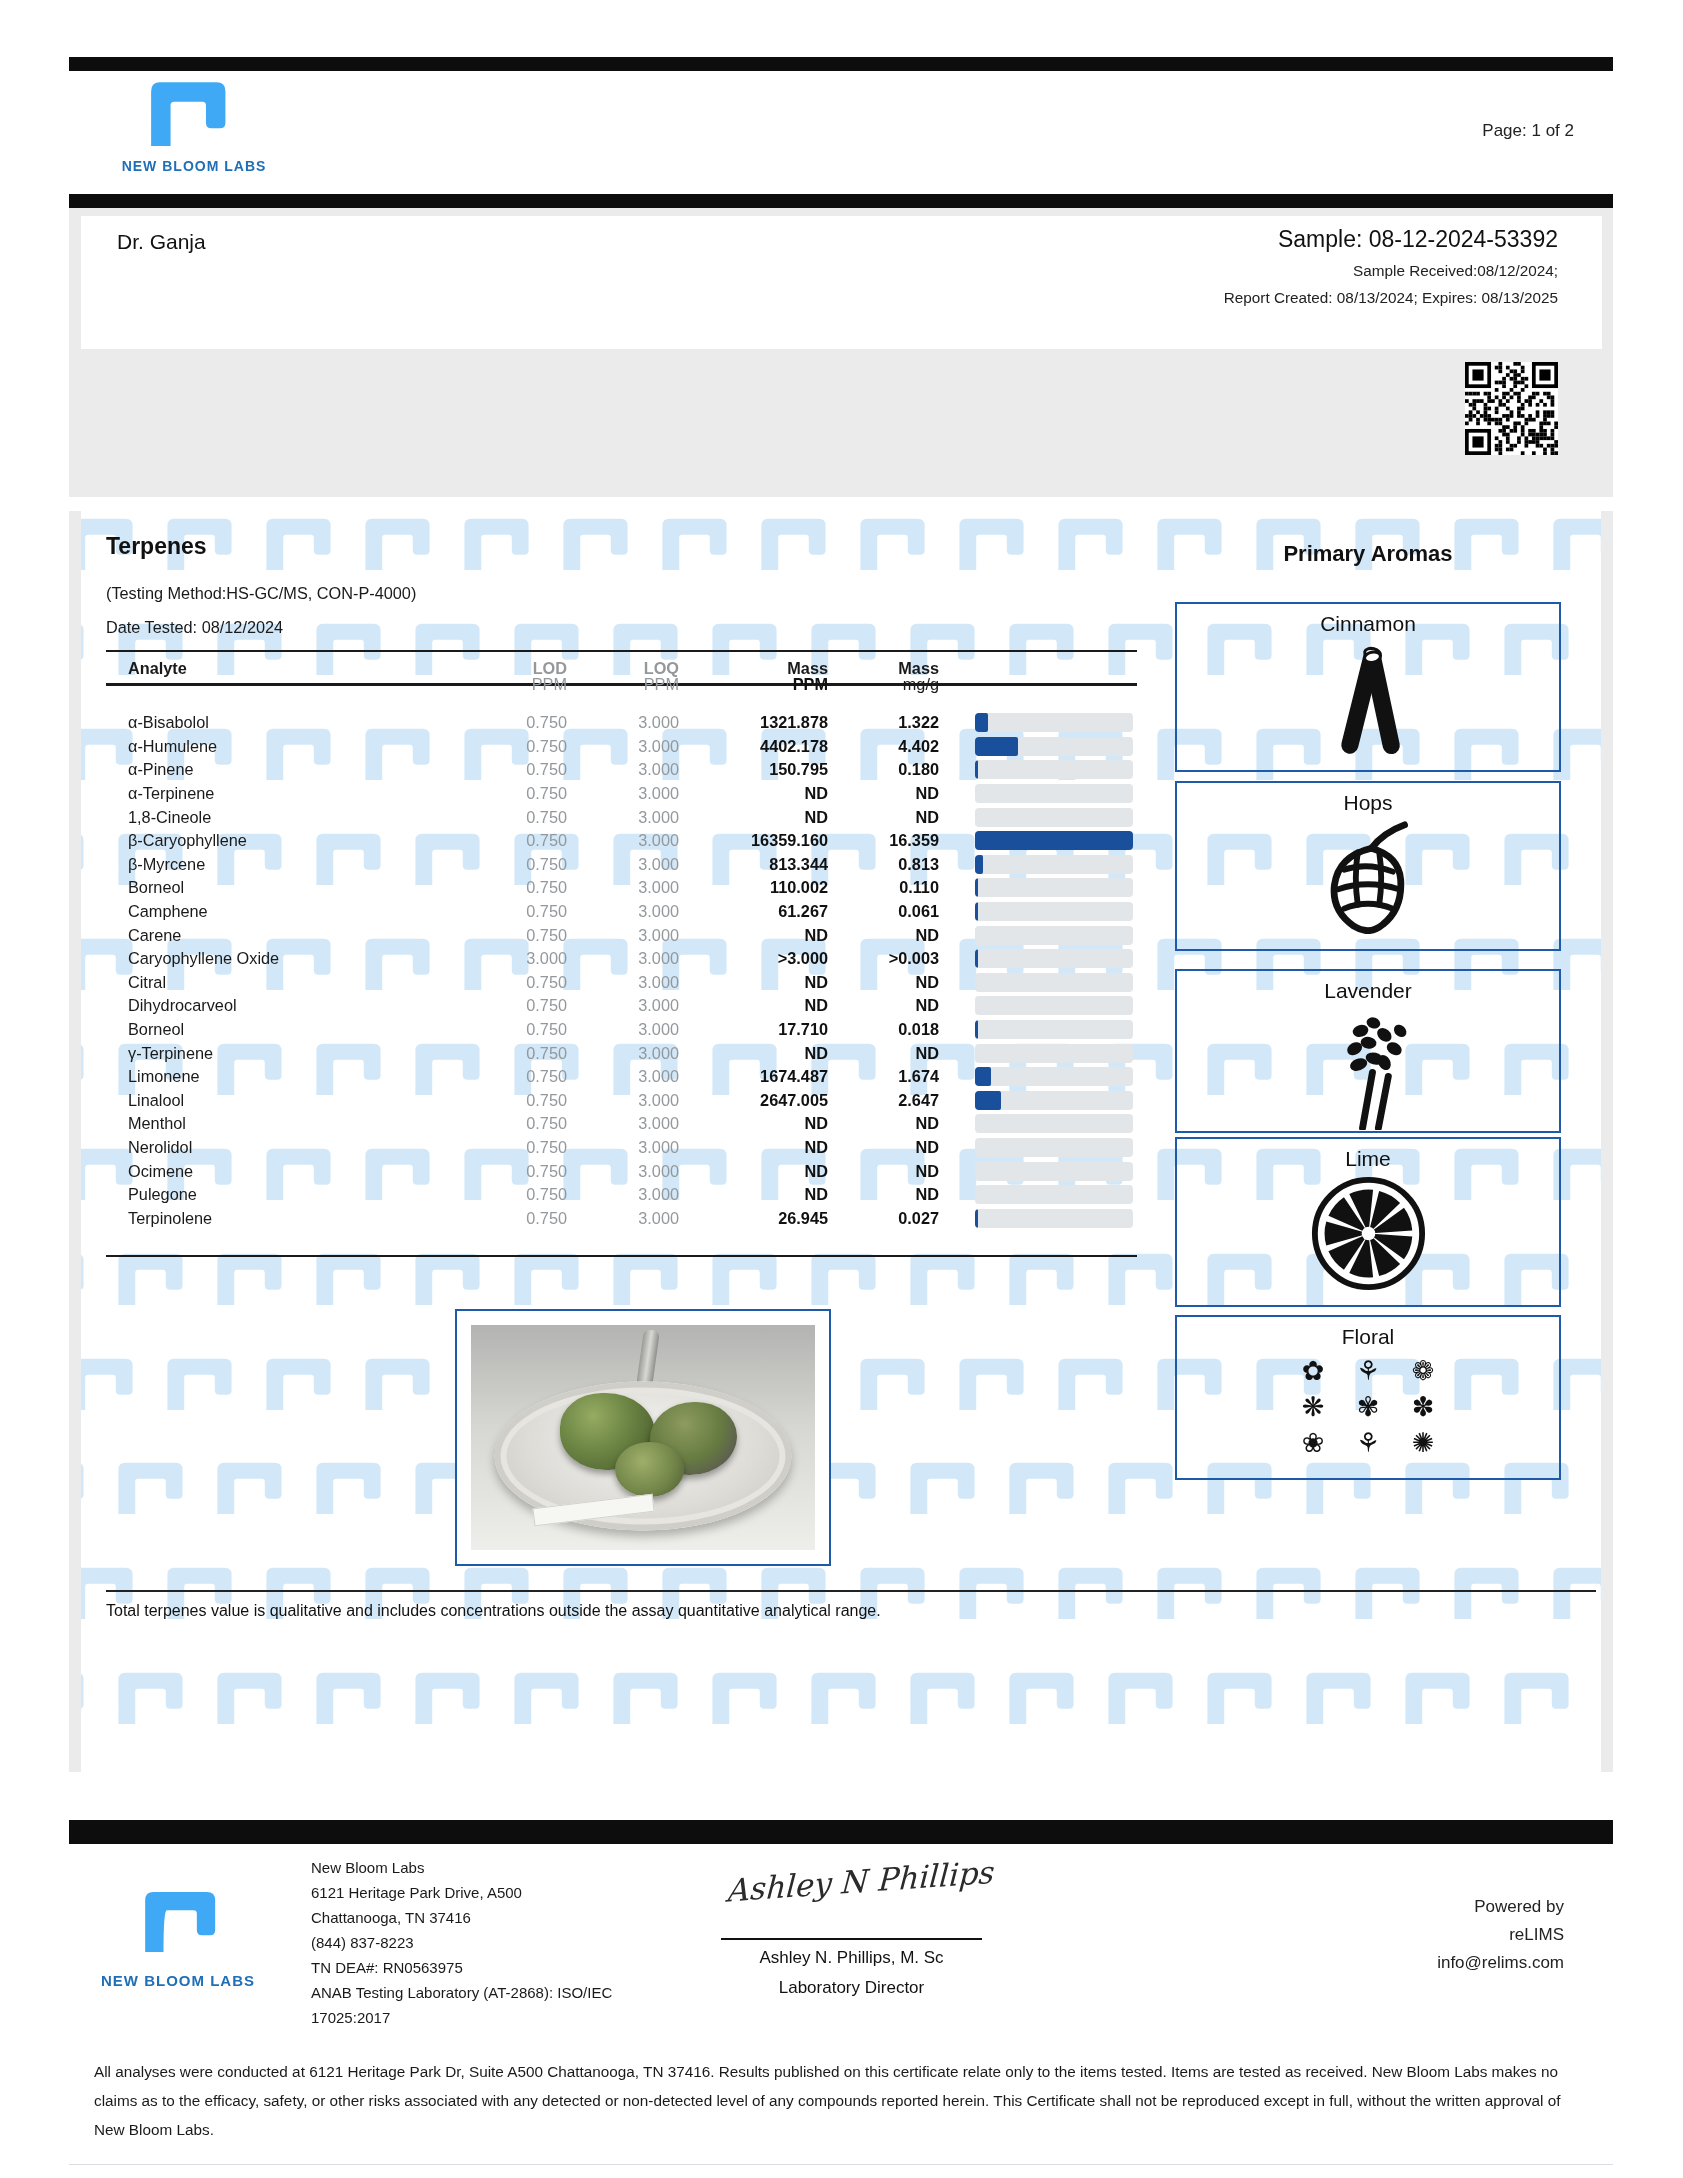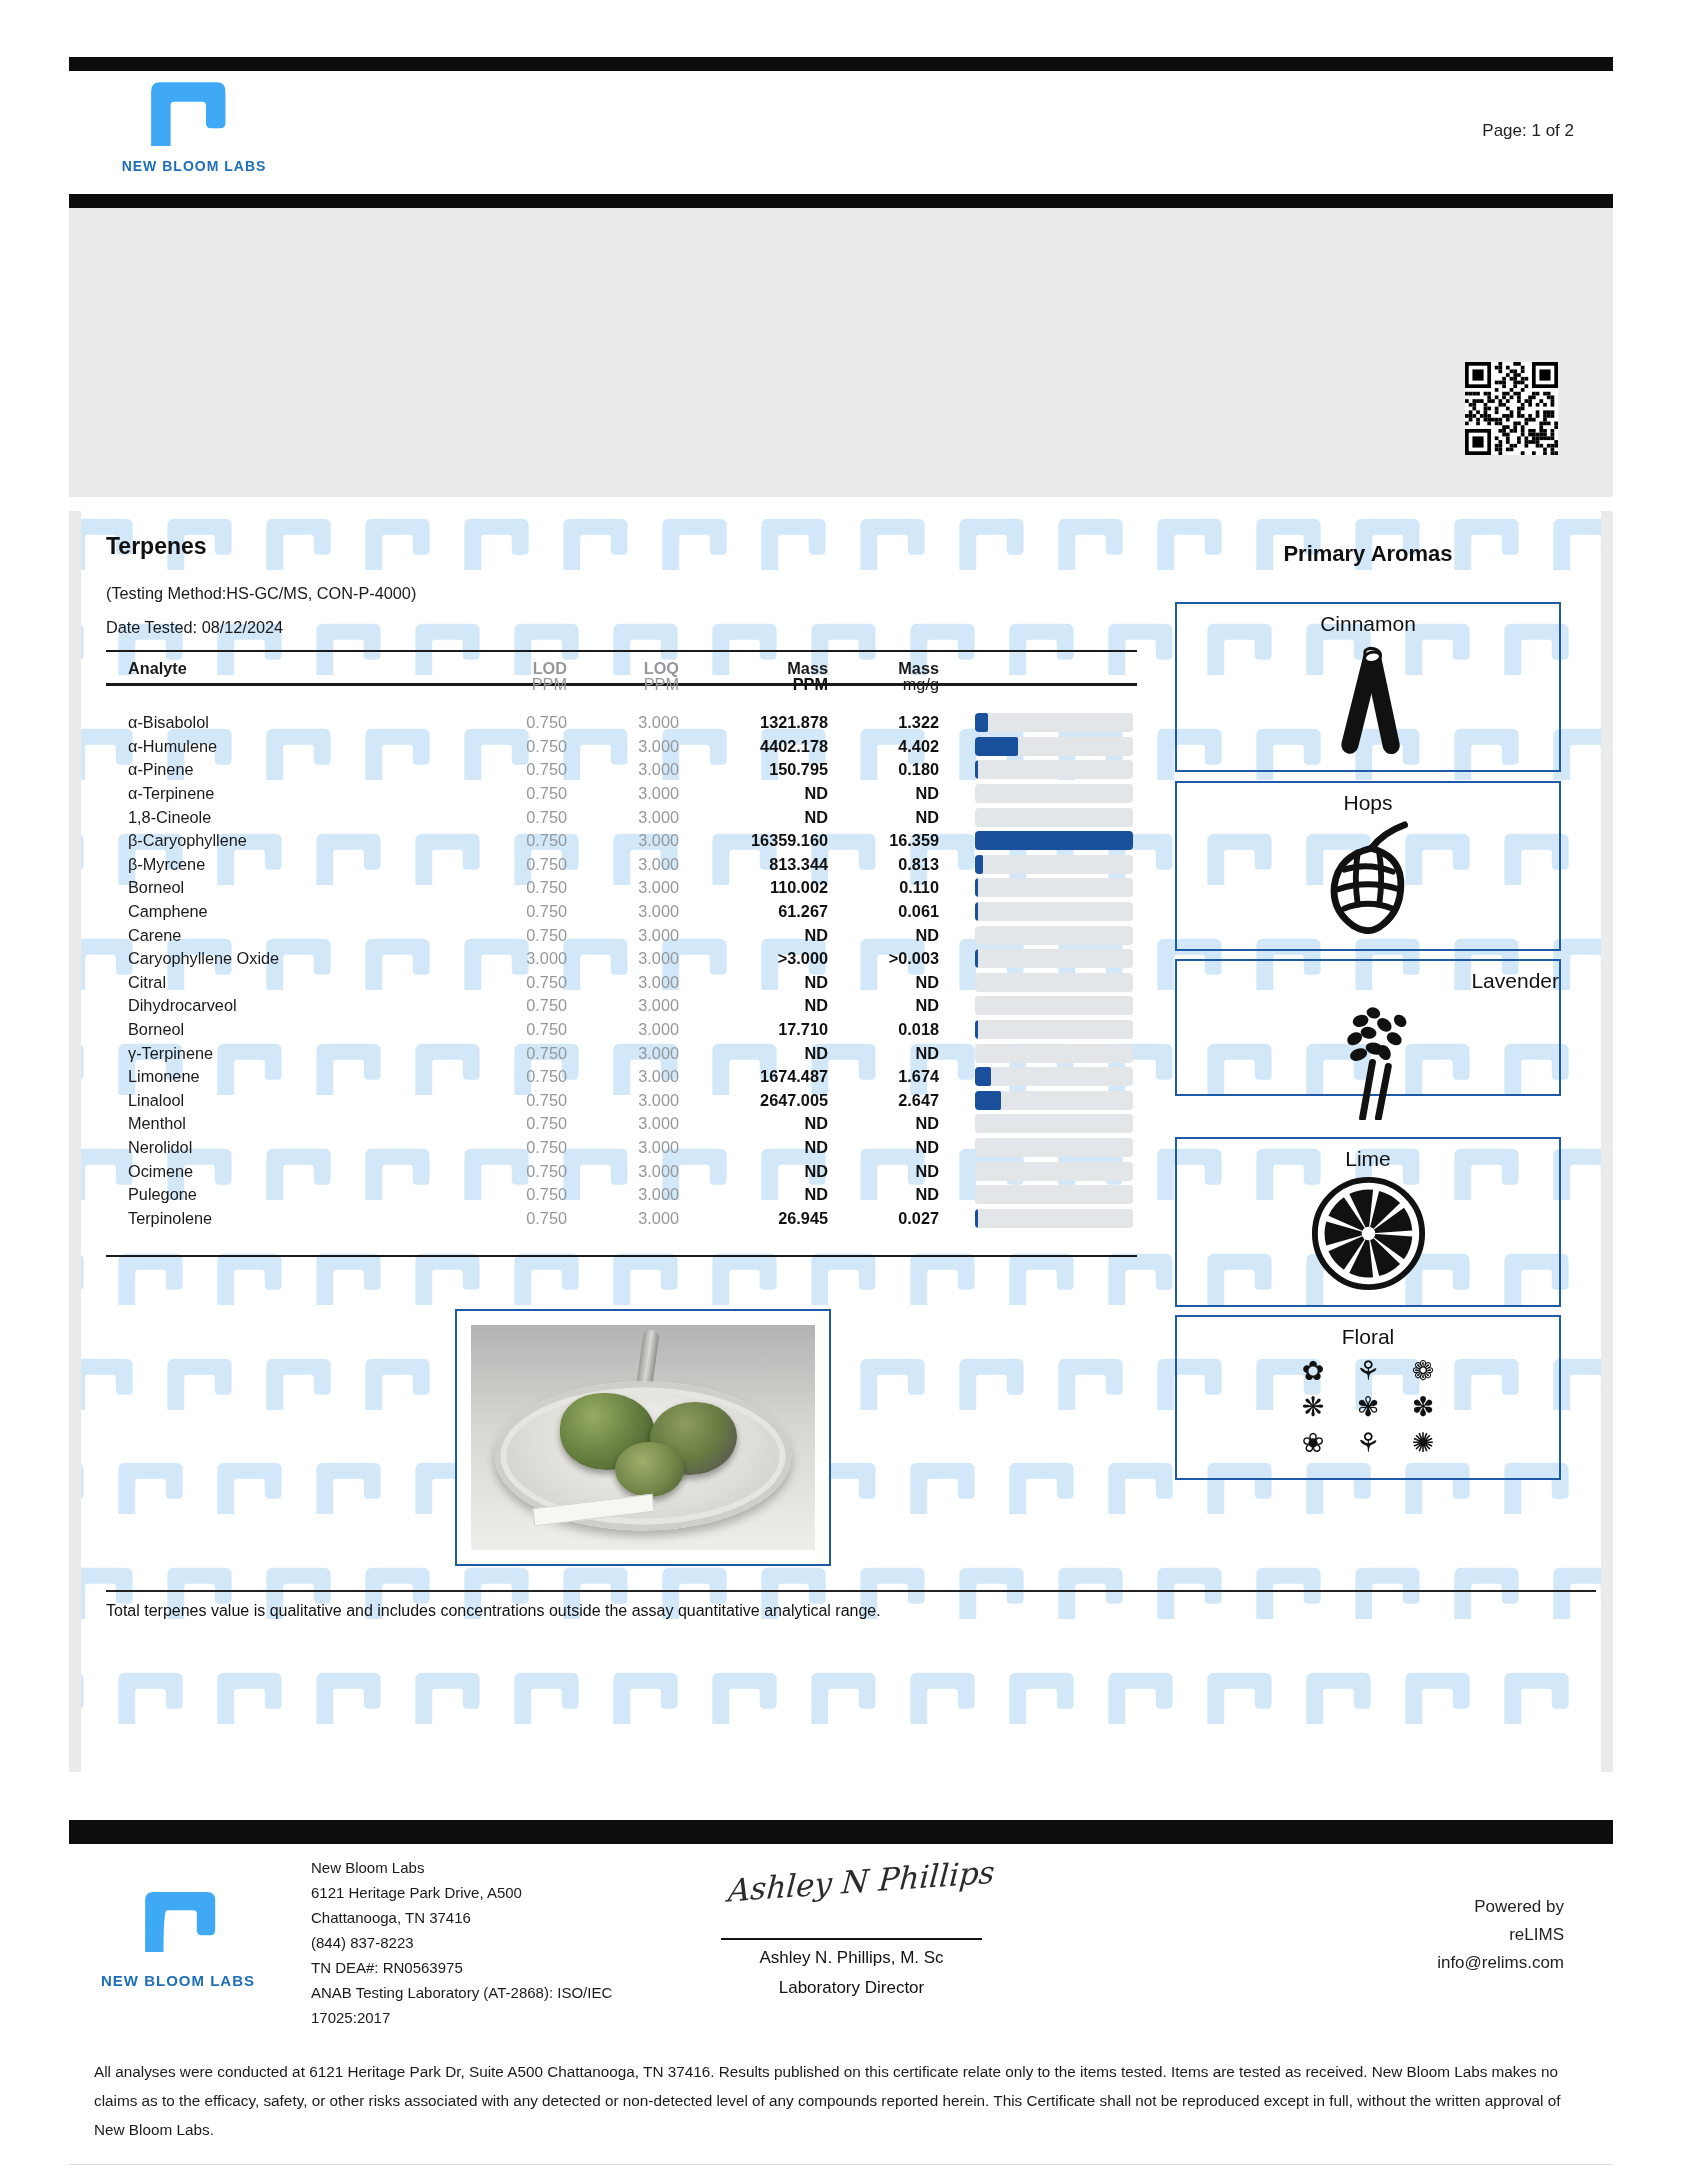--- a/index.html
+++ b/index.html
@@ -106,6 +106,14 @@
   <div class="bar" style="top:194px;height:14px;"></div>
 
   <div class="meta">
+    <div class="whitebox" style="top:8px;height:133px;">
+      <div class="client-name">Dr. Ganja</div>
+      <div class="sample-block">
+        <div class="sample-id">Sample: 08-12-2024-53392</div>
+        <div class="sample-sub">Sample Received:08/12/2024;</div>
+        <div class="sample-sub">Report Created: 08/13/2024; Expires: 08/13/2025</div>
+      </div>
+    </div>
   </div>
 
   <div class="abs" style="top:362px;left:1465px;width:93px;height:93px;">

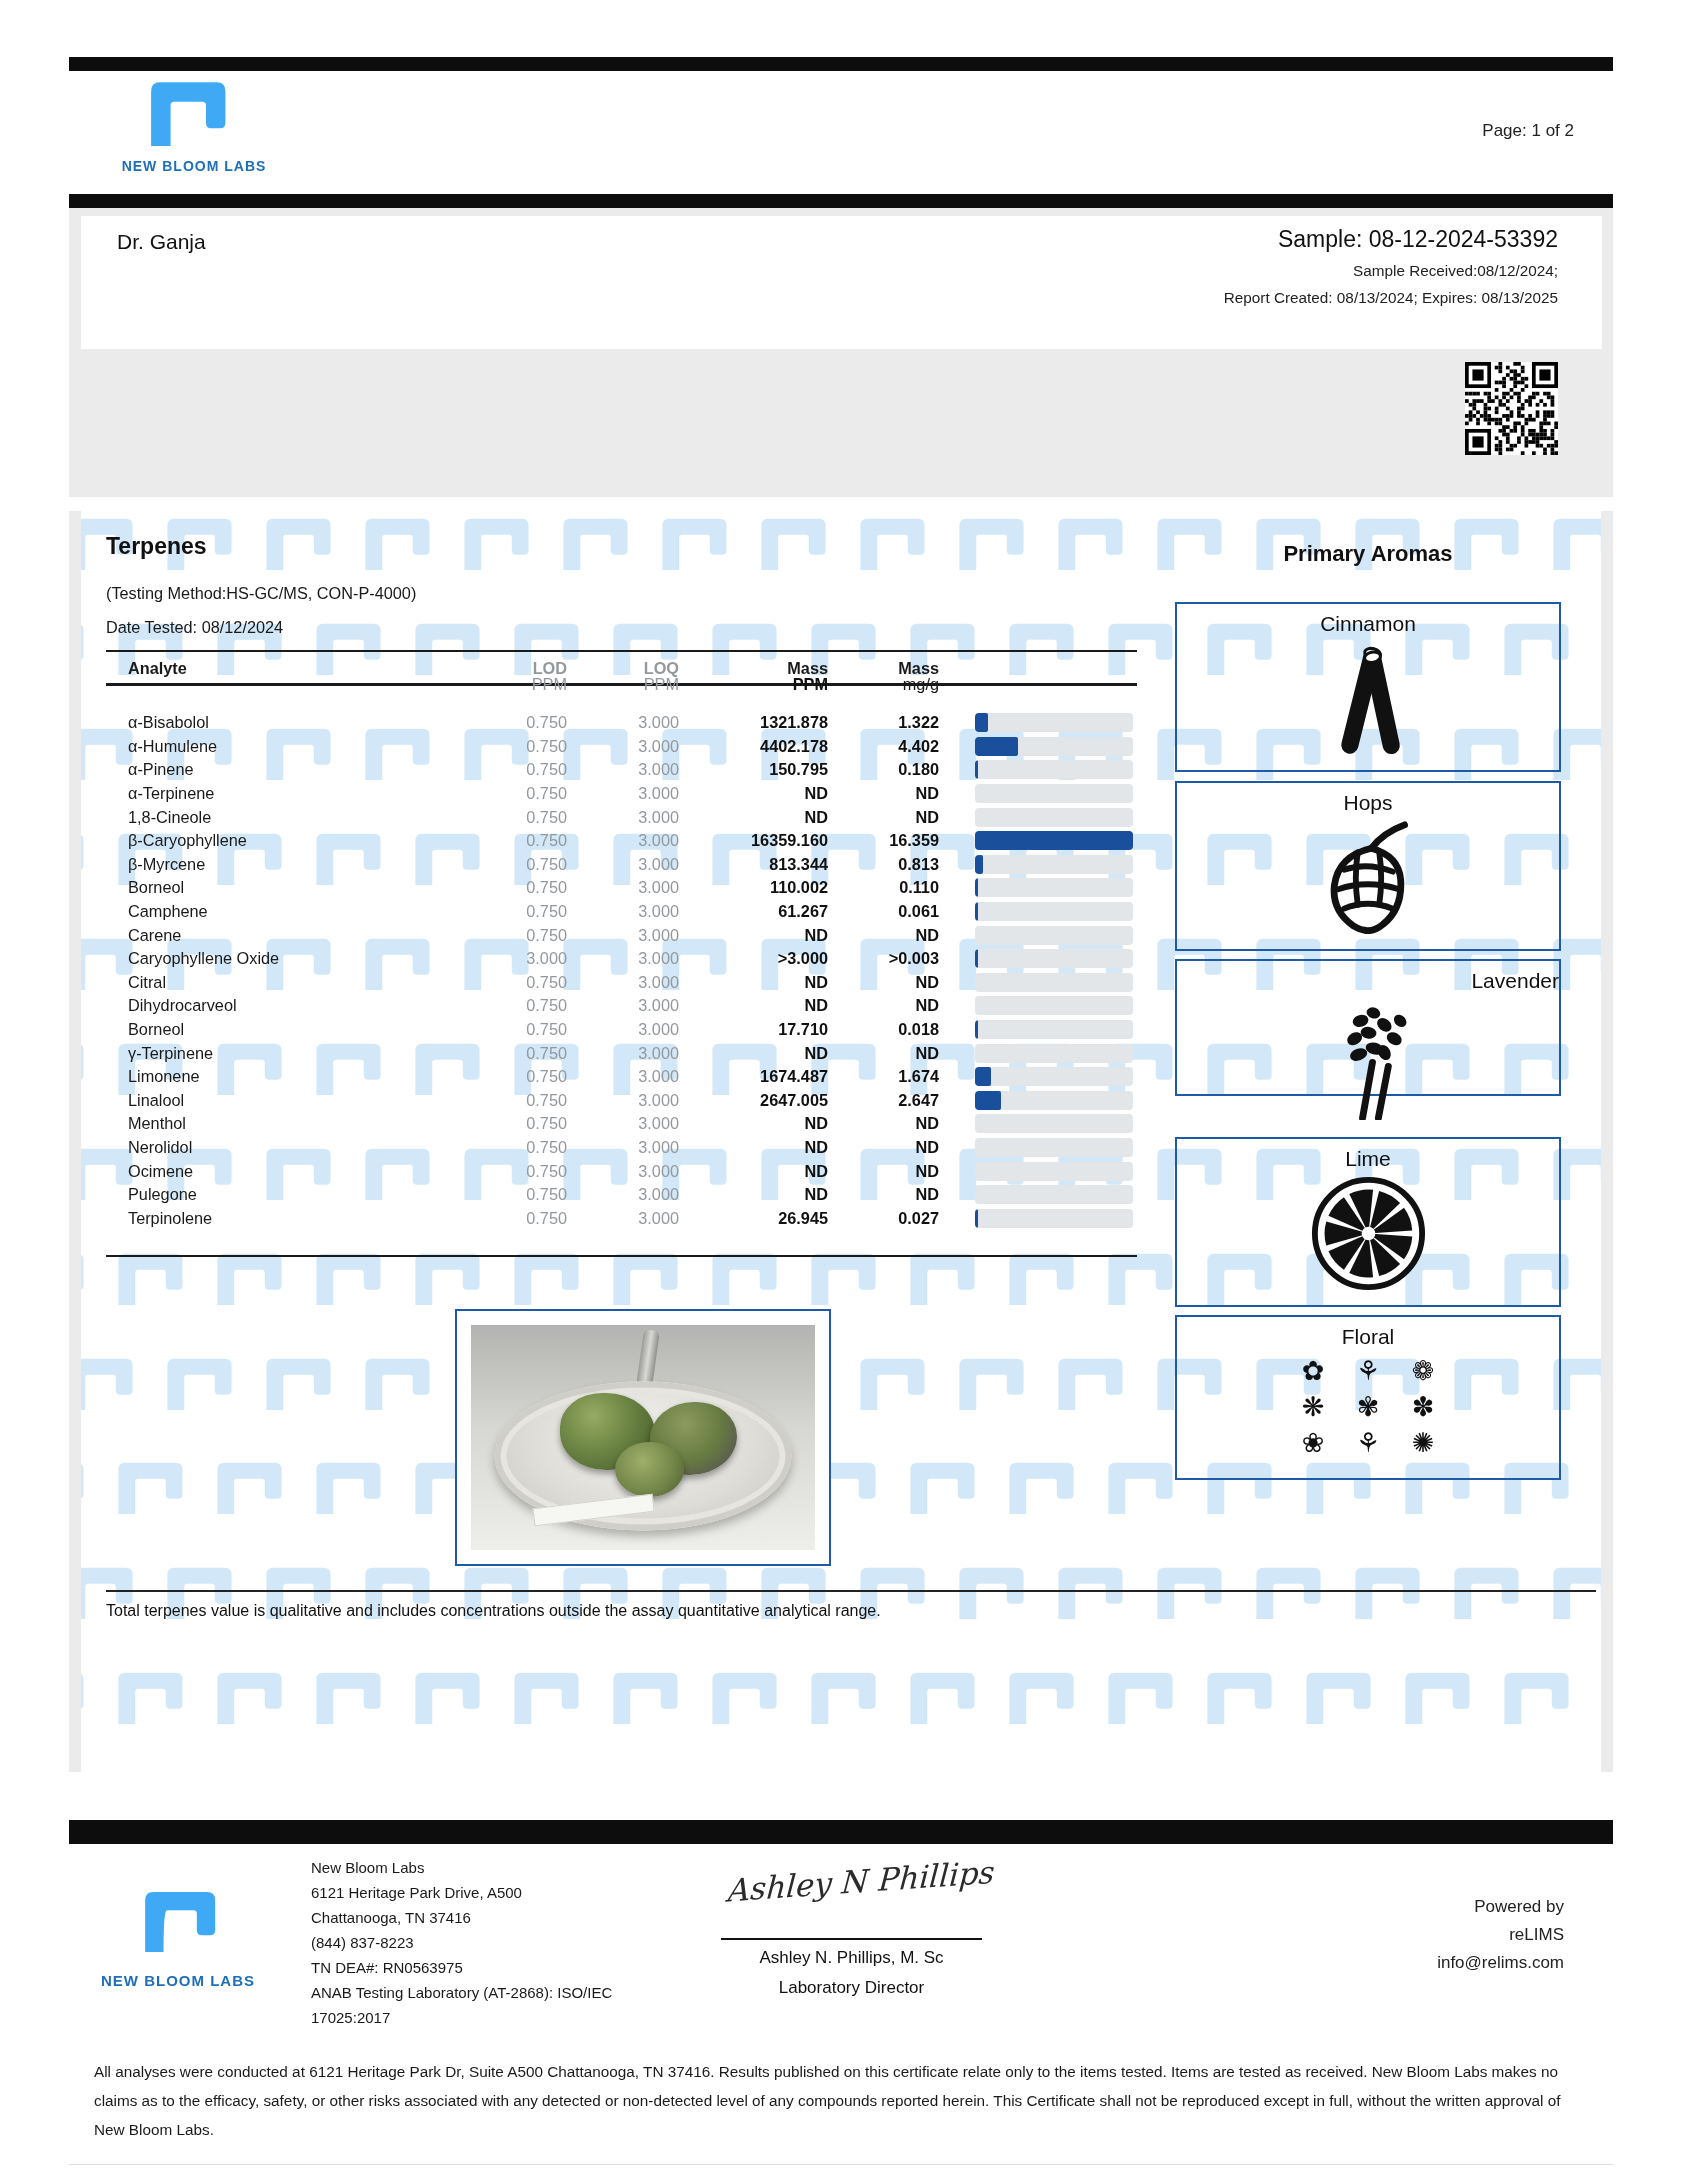--- a/index.html
+++ b/index.html
@@ -1665,7 +1665,7 @@
     </svg>
             </div>
           </div>
-          <div class="abox" style="top: 418px; height: 137px; text-align: right;">
+          <div class="abox" style="top: 428px; height: 164px;">
             <div class="abox-label">Lavender</div>
             <div class="abox-icon">
               <svg width="99" height="123" viewBox="0 0 100 124">

